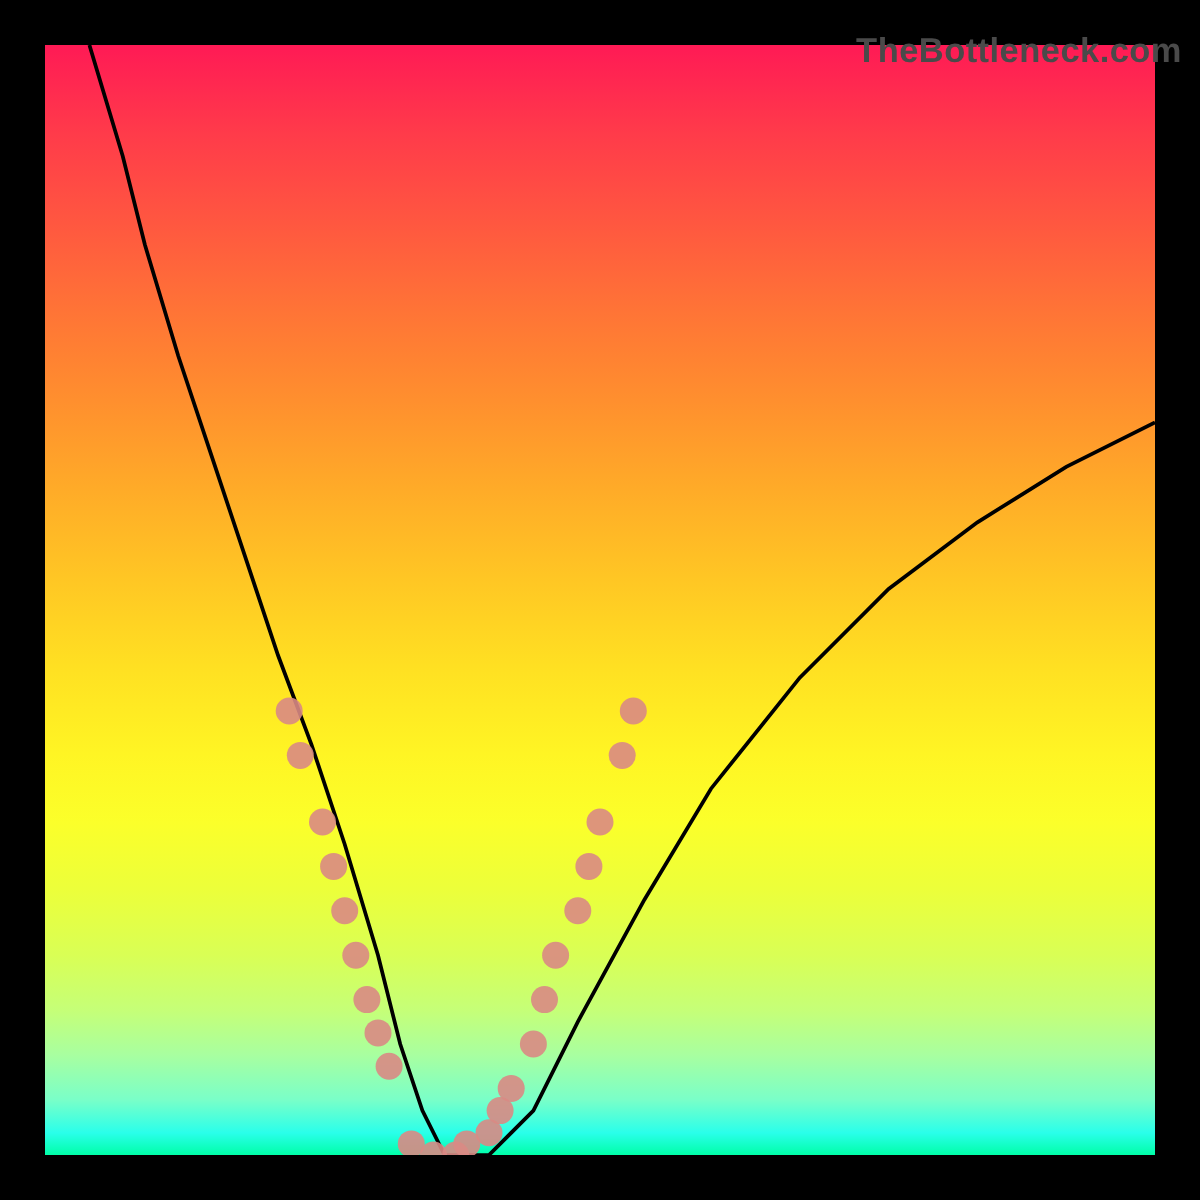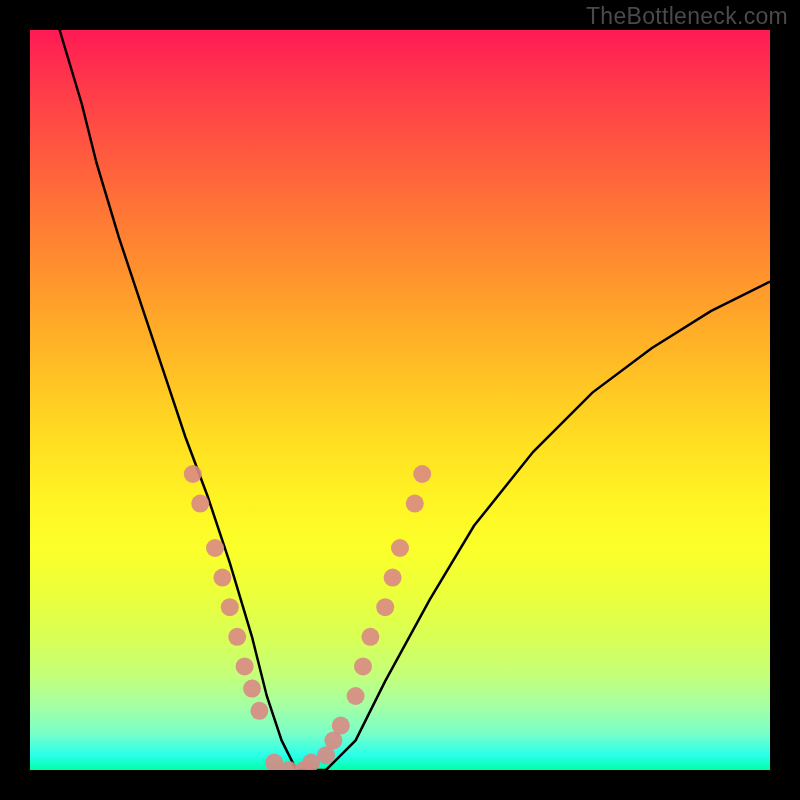--- a/index.html
+++ b/index.html
@@ -12,11 +12,11 @@
   }
   .watermark {
     position: absolute;
-    top: 3px;
+    top: 20px;
     right: 12px;
     color: #4a4a4a;
     font-size: 23px;
-    font-weight: 400;
+    font-weight: 700;
     letter-spacing: 0.3px;
     z-index: 10;
   }

